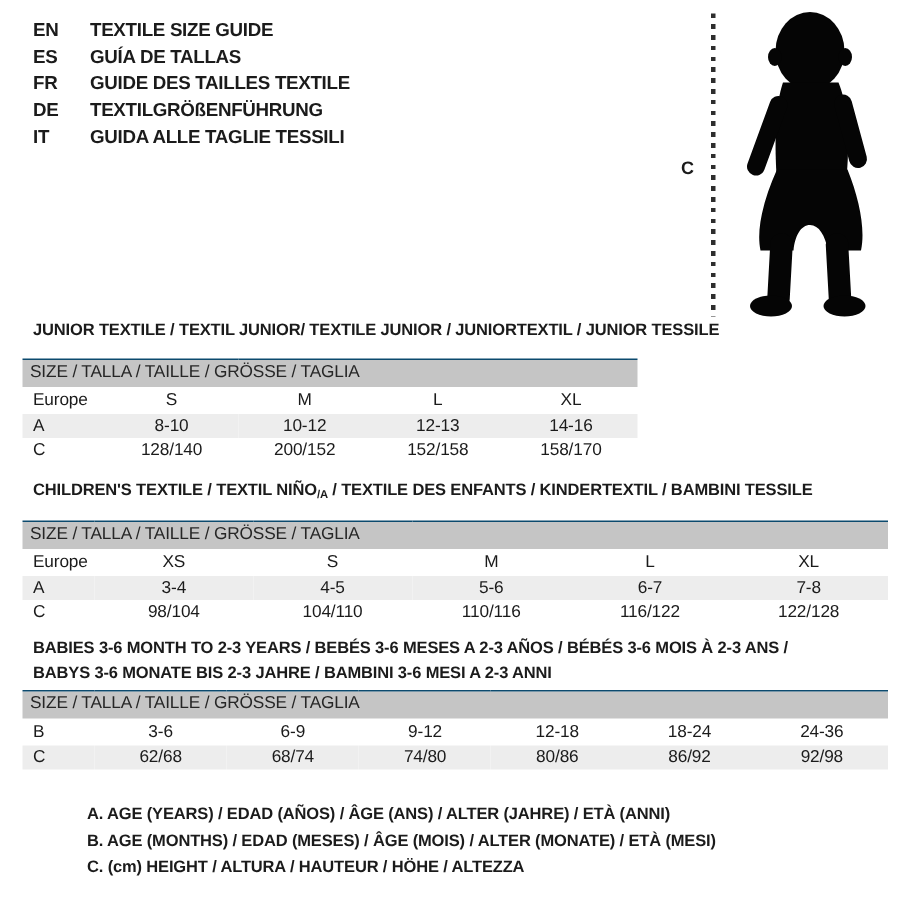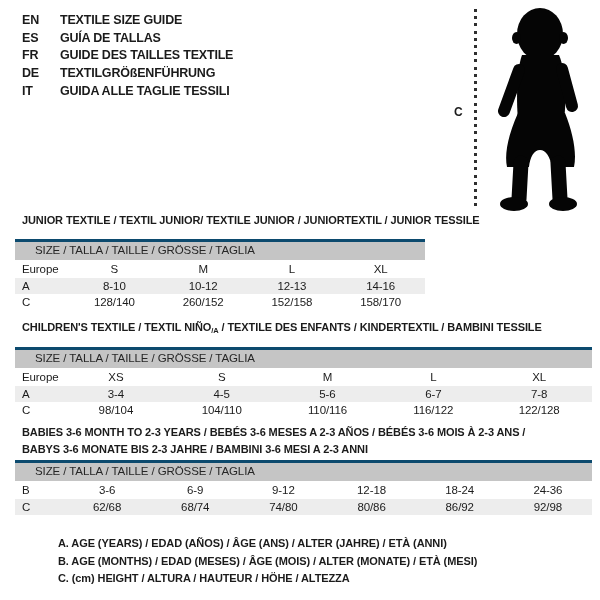--- a/index.html
+++ b/index.html
@@ -32,8 +32,8 @@
   .tbl2{top:347px;width:577px;}
   .tbl3{top:460px;width:577px;}
   .size-bar{
-    background:#c5c5c5;border-top:3px solid #0c4a6e;
-    font-weight:normal;text-align:left;padding:2px 0 3px 20px;
+    background:#c5c5c5;border-top:1px solid #0c4a6e;
+    font-weight:normal;text-align:left;padding:2px 0 3px 5px;
     font-size:11.5px;color:#262626;line-height:13px;
   }
   .tbl td{text-align:center;padding:0;height:16px;line-height:16px;white-space:nowrap;}

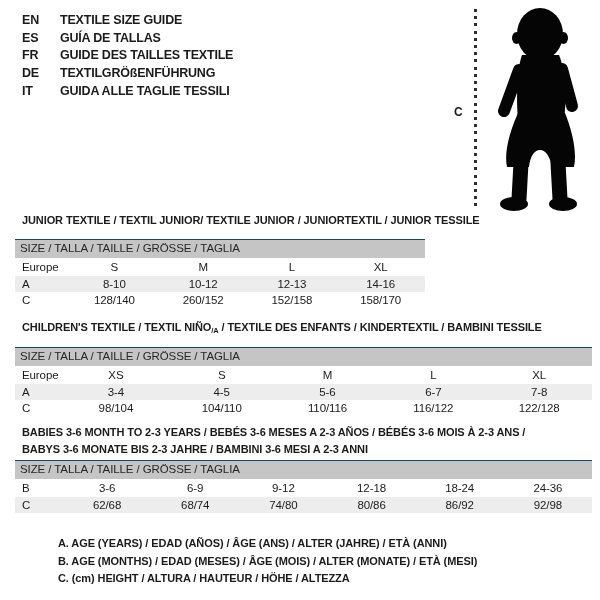--- a/index.html
+++ b/index.html
@@ -123,7 +123,7 @@
       <tr>
         <td class="lbl">C</td>
         <td>128/140</td>
-        <td>260/152</td>
+        <td>200/152</td>
         <td>152/158</td>
         <td>158/170</td>
       </tr>

